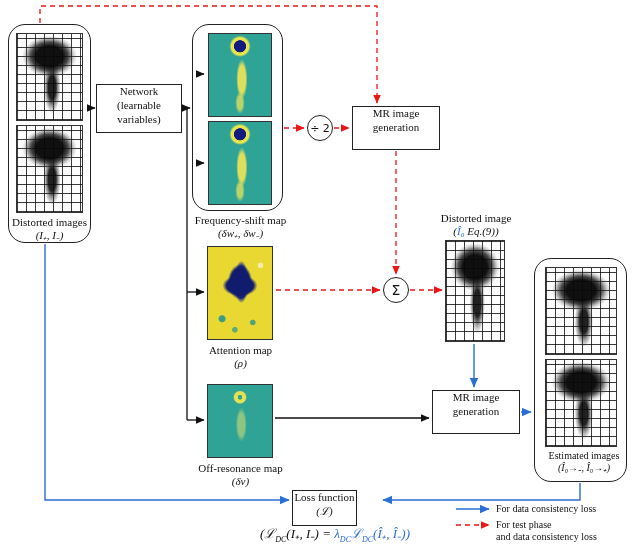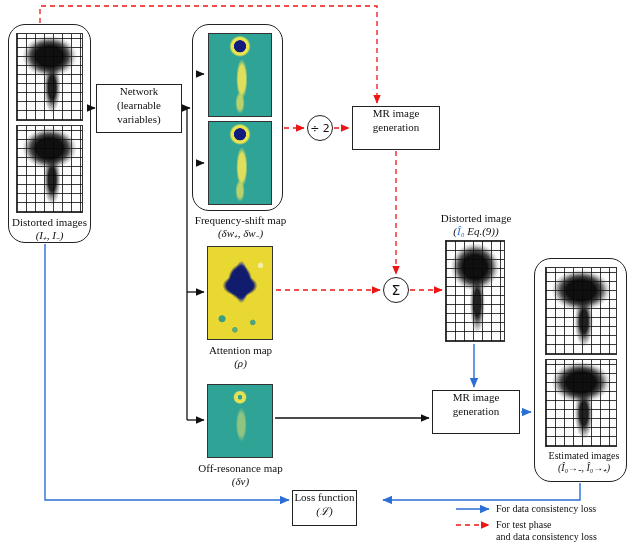--- a/index.html
+++ b/index.html
@@ -167,6 +167,7 @@
     <div class="sym">(ℒ)</div>
   </div>
 
+  <div id="formula"><span><span>(ℒ</span><sub>DC</sub><span>(I₊, I₋) = </span></span><span class="blue"><span>λ</span><sub>DC</sub><span>ℒ</span><sub>DC</sub><span>(Î₊, Î₋))</span></span></div>
 
   <div class="legend-txt" style="left:496px;top:503px;">For data consistency loss</div>
   <div class="legend-txt" style="left:496px;top:519px;">For test phase</div>

